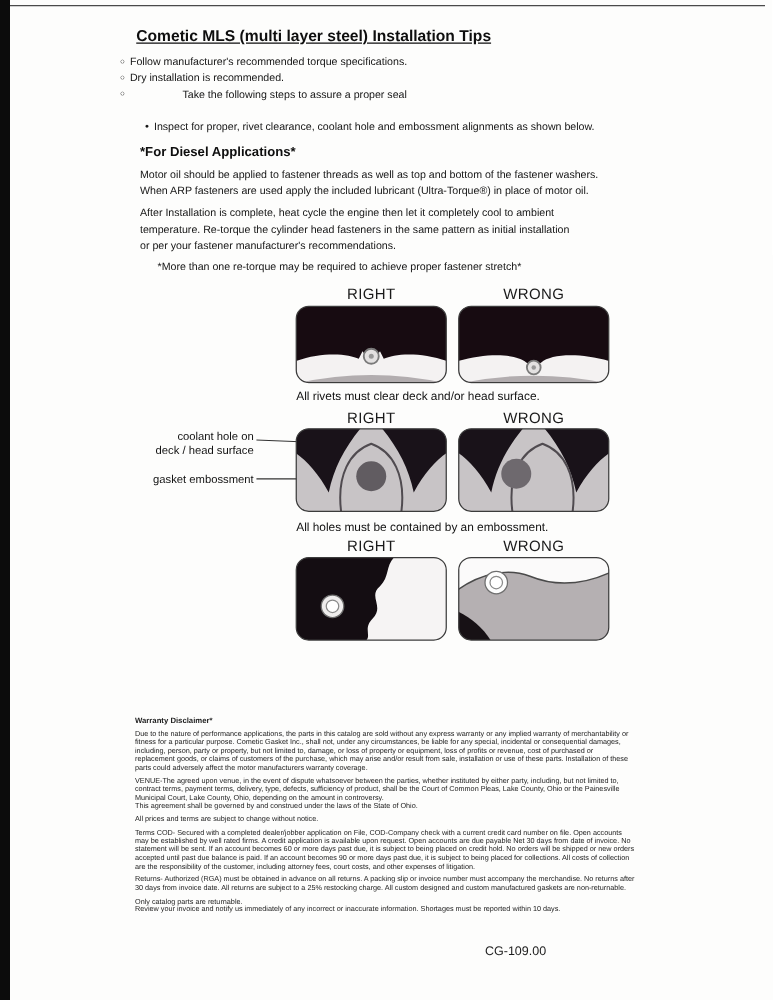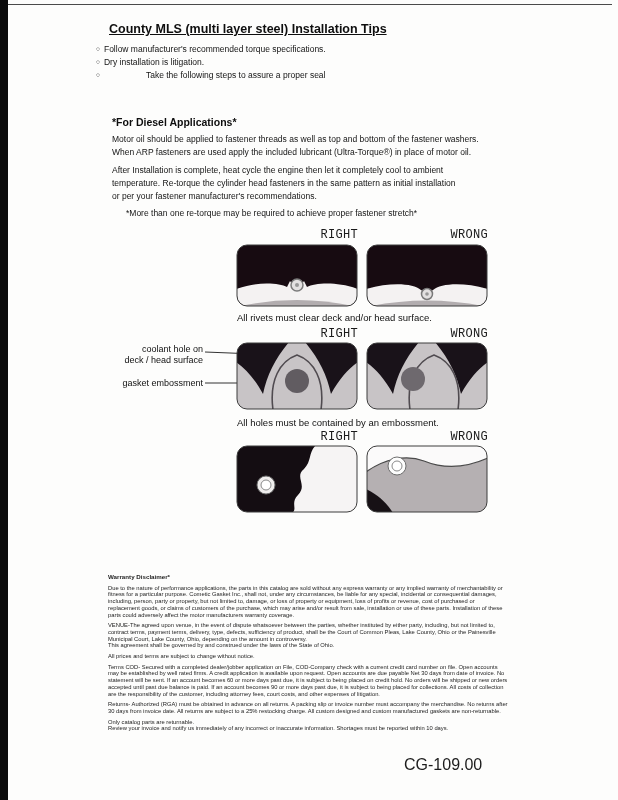--- a/index.html
+++ b/index.html
@@ -32,7 +32,7 @@
   <div class="left-bar"></div>
   <div class="top-line"></div>
 
-  <h1 class="title">County MLS (multi layer steel) Installation Tips</h1>
+  <h1 class="title">Cometic MLS (multi layer steel) Installation Tips</h1>
 
   <div class="tip-row" style="left:96px; top:44px;">
     <span class="bullet-o"></span>

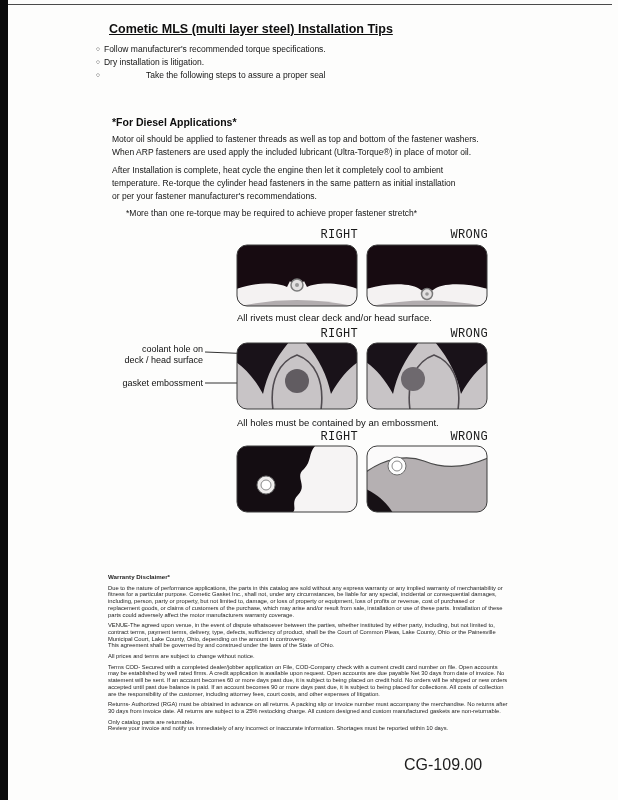--- a/index.html
+++ b/index.html
@@ -40,7 +40,7 @@
   </div>
   <div class="tip-row" style="left:96px; top:57px;">
     <span class="bullet-o"></span>
-    <span>Dry installation is litigation.</span>
+    <span>Dry installation is recommended.</span>
   </div>
   <div class="tip-row" style="left:96px; top:70px;gap:46px;">
     <span class="bullet-o"></span>

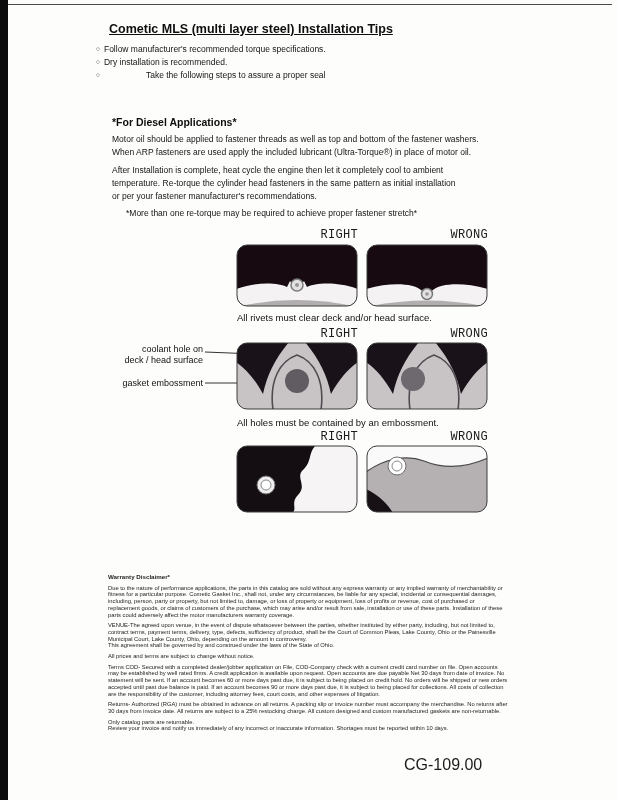--- a/index.html
+++ b/index.html
@@ -46,6 +46,10 @@
     <span class="bullet-o"></span>
     <span>Take the following steps to assure a proper seal</span>
   </div>
+  <div class="tip-row" style="left:116px; top:96px;">
+    <span class="bullet-dot"></span>
+    <span>Inspect for proper, rivet clearance, coolant hole and embossment alignments as shown below.</span>
+  </div>
 
   <h2 class="section-head" style="left:112px; top:116px;">*For Diesel Applications*</h2>
   <p class="para" style="top:164px;">After Installation is complete, heat cycle the engine then let it completely cool to ambient

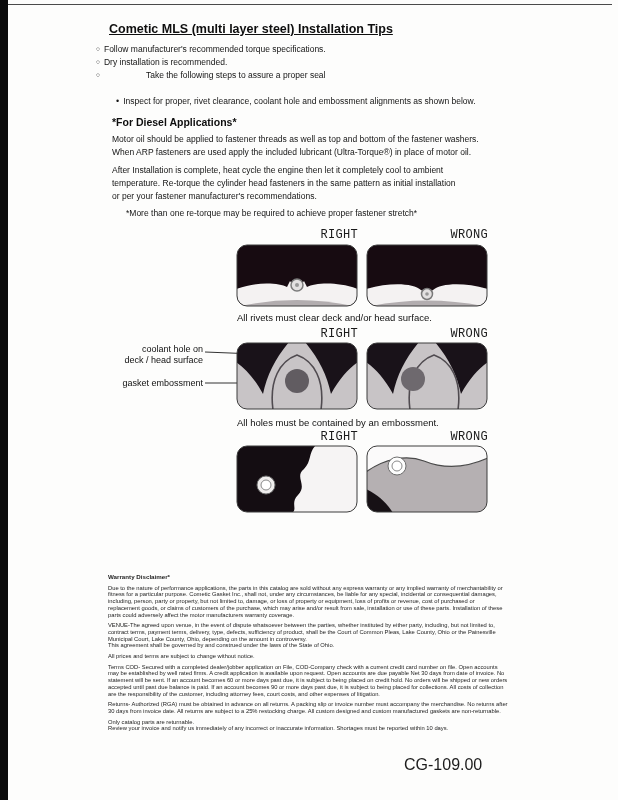--- a/index.html
+++ b/index.html
@@ -15,7 +15,7 @@
   .section-head { position:absolute; font-size:10.5px; font-weight:bold; color:#0e0e0e; }
   .para { position:absolute; left:112px; width:402px; font-size:8.5px; line-height:13px; white-space:pre-line; color:#141414; }
   .note { position:absolute; left:126px; font-size:8.5px; color:#141414; }
-  .label-rw { position:absolute; width:122px; text-align:right; font-size:12px; letter-spacing:0.3px; color:#1a1a1a;font-family:Liberation Mono, monospace; }
+  .label-rw { position:absolute; width:122px; text-align:center; font-size:12px; letter-spacing:0.3px; color:#1a1a1a; }
   .fig { position:absolute; width:122px; }
   .caption { position:absolute; font-size:9.5px; white-space:pre-line; color:#111; line-height:12.5px; }
   .callout { position:absolute; font-size:9px; text-align:right; white-space:pre-line; line-height:10.5px; color:#111; }

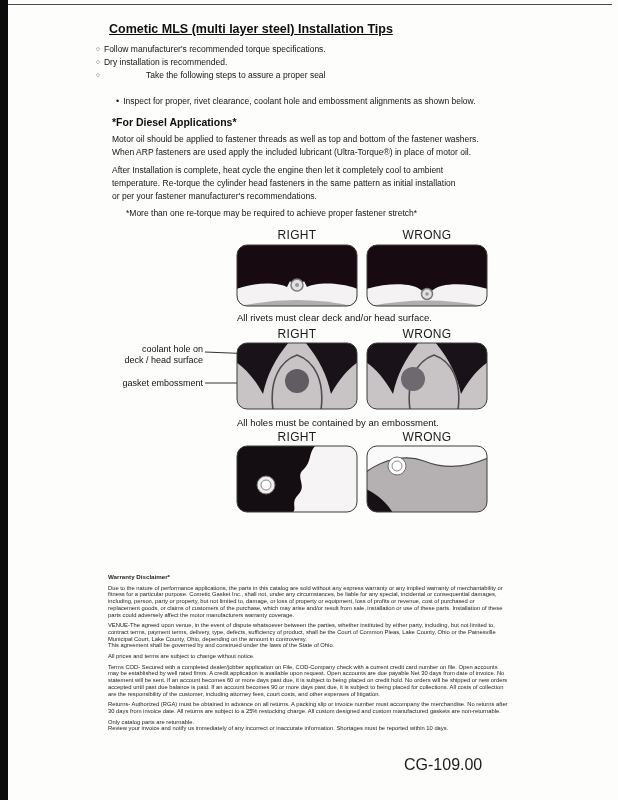--- a/index.html
+++ b/index.html
@@ -23,7 +23,7 @@
   .disclaimer { position:absolute; left:108px; top:574px; width:400px; font-size:5.8px; line-height:6.7px; color:#1d1d1d; }
   .disclaimer .d-head { font-size:6.2px; font-weight:bold; margin-bottom:4px; }
   .disclaimer p { margin-bottom:4px; white-space:pre-line; }
-  .page-code { position:absolute; left:404px; top:756px; font-size:16px; color:#1c1c1c;text-align:center; }
+  .page-code { position:absolute; left:388px; top:756px; font-size:10px; color:#1c1c1c;text-align:center; }
 </style>
 </head>
 <body>

